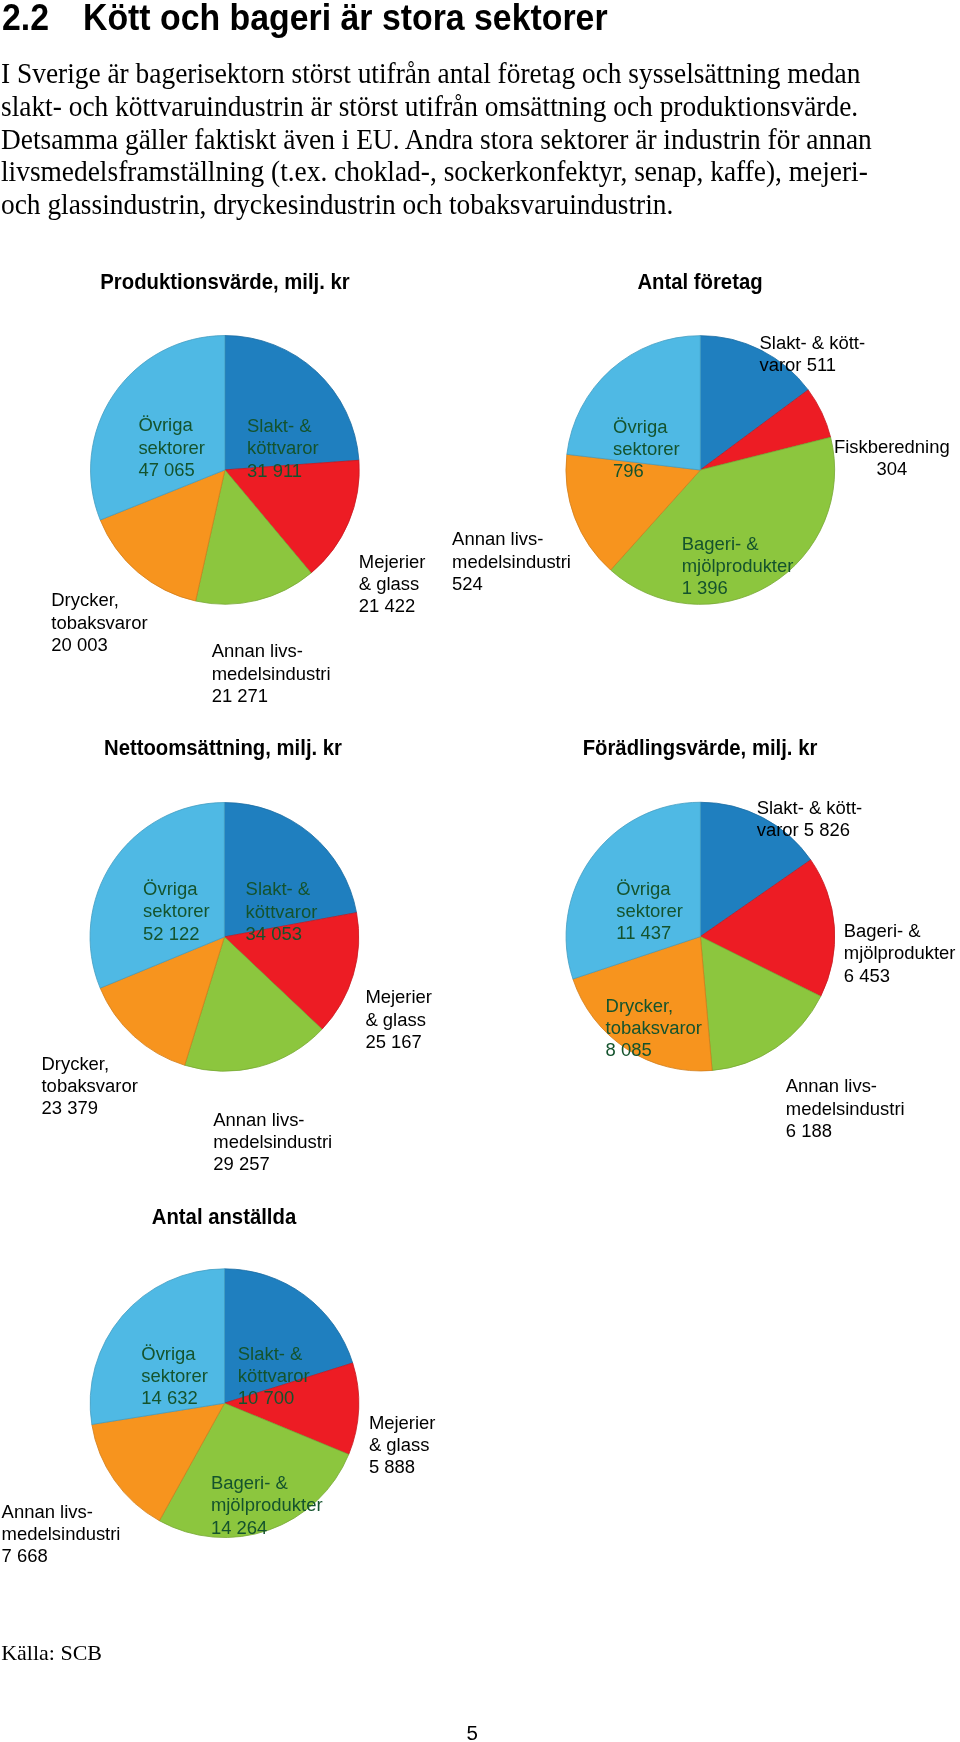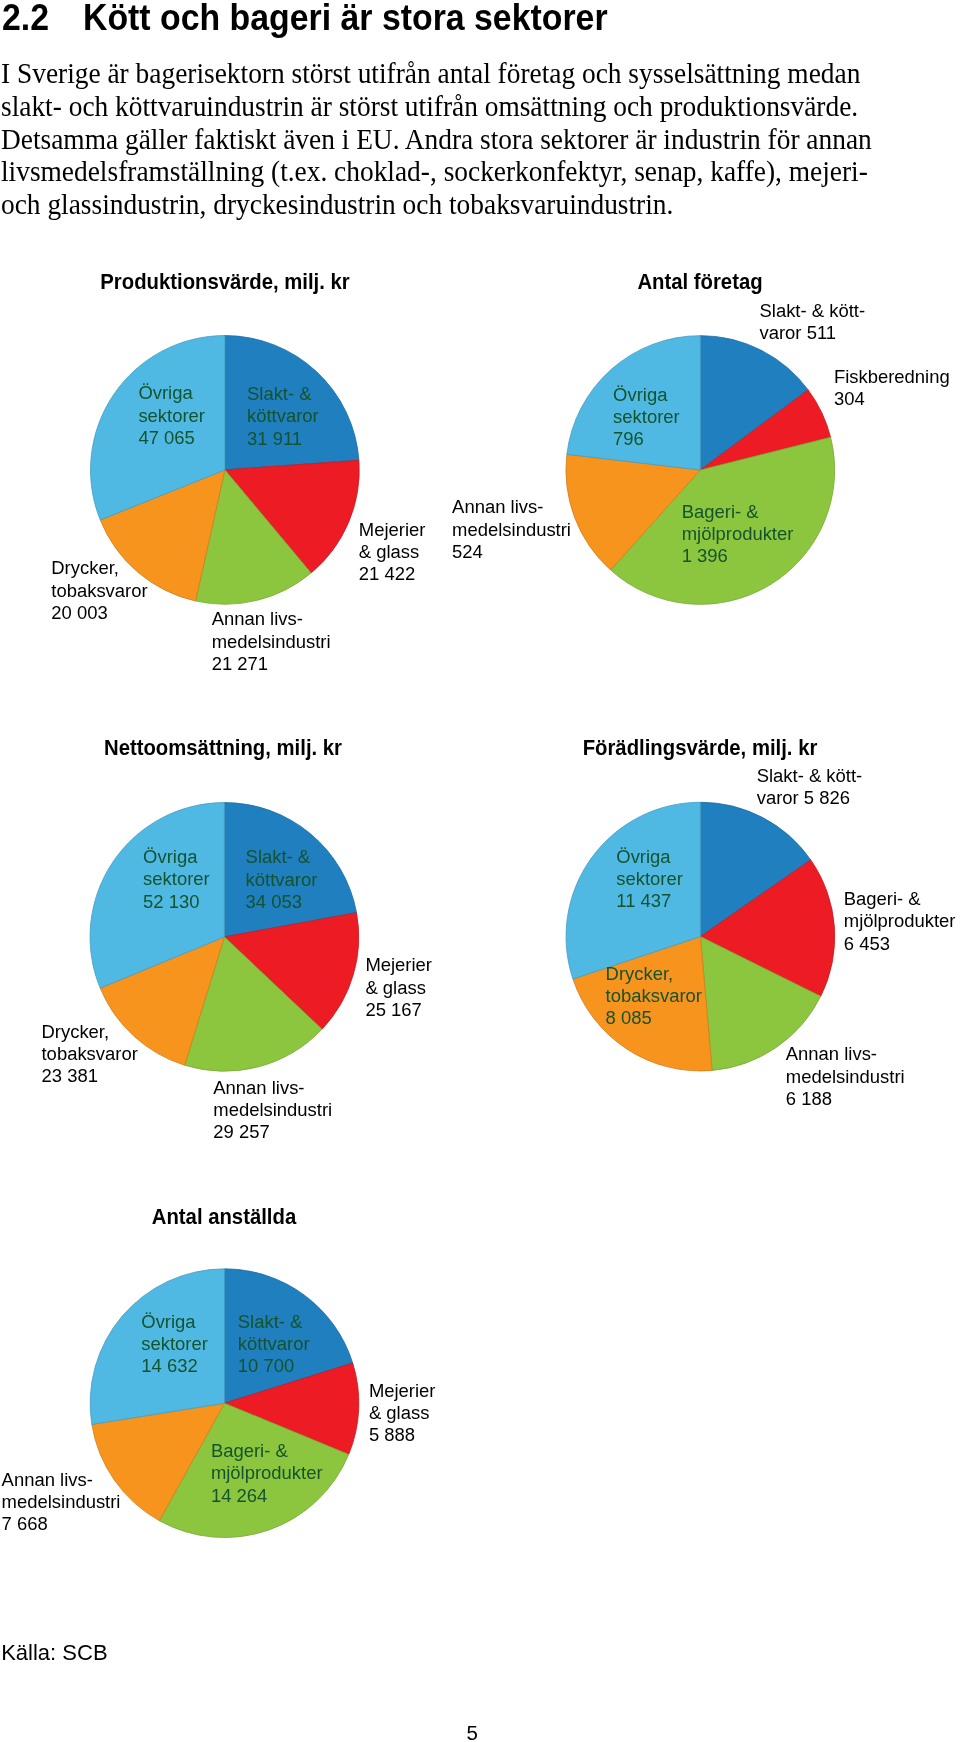--- a/index.html
+++ b/index.html
@@ -16,7 +16,7 @@
   svg.pie{position:absolute;left:0;top:0;}
   .ctitle{position:absolute;font-weight:bold;font-size:22.2px;line-height:1;white-space:nowrap;
           text-align:center;width:600px;transform:scaleX(0.915);}
-  .lbl{position:absolute;white-space:nowrap;font-size:18.45px;line-height:22.3px;}
+  .lbl{position:absolute;white-space:nowrap;font-size:18.45px;line-height:22.3px;margin-top:32px;}
   .lbl.on-slice{color:#14532d;}
   .lbl div{white-space:nowrap;}
   .cap{position:absolute;left:1.5px;white-space:nowrap;font-size:22.4px;line-height:1;}

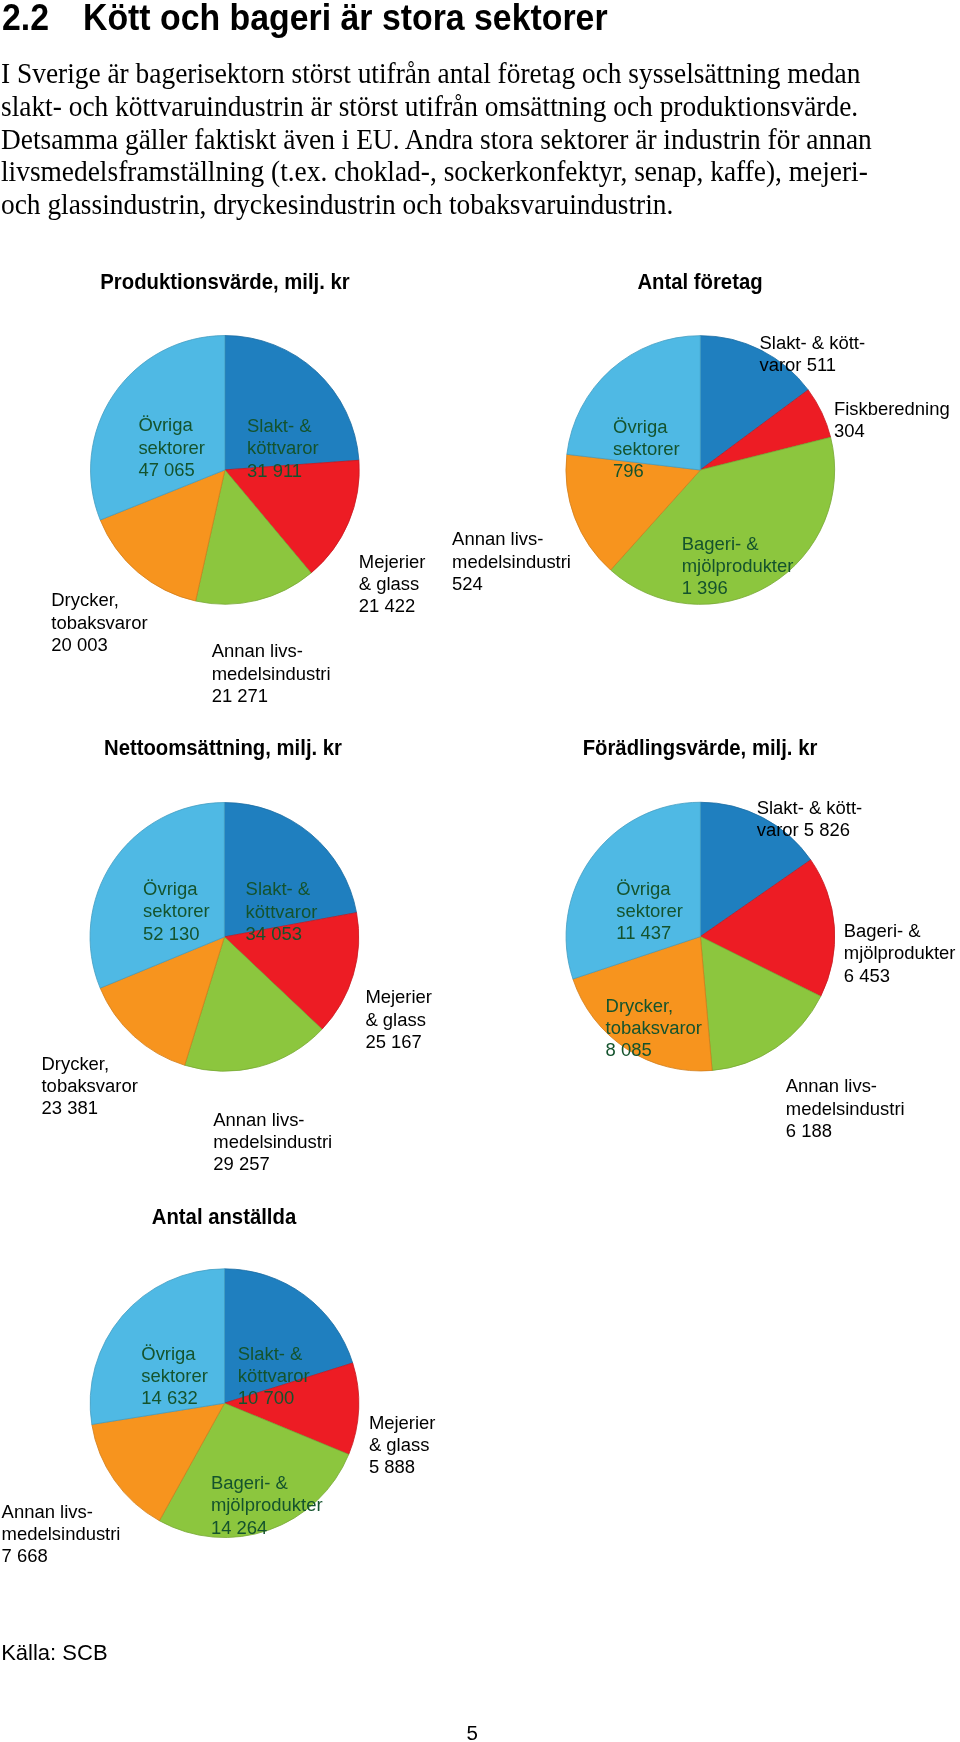--- a/index.html
+++ b/index.html
@@ -88,7 +88,7 @@
       <div>Slakt- &amp; kött-</div>
       <div>varor 511</div>
     </div>
-    <div class="lbl" style="left: 833.9px; top: 366px;">
+    <div class="lbl" style="left: 833.9px; top: 404px; text-align: center;">
       <div>Fiskberedning</div>
       <div>304</div>
     </div>

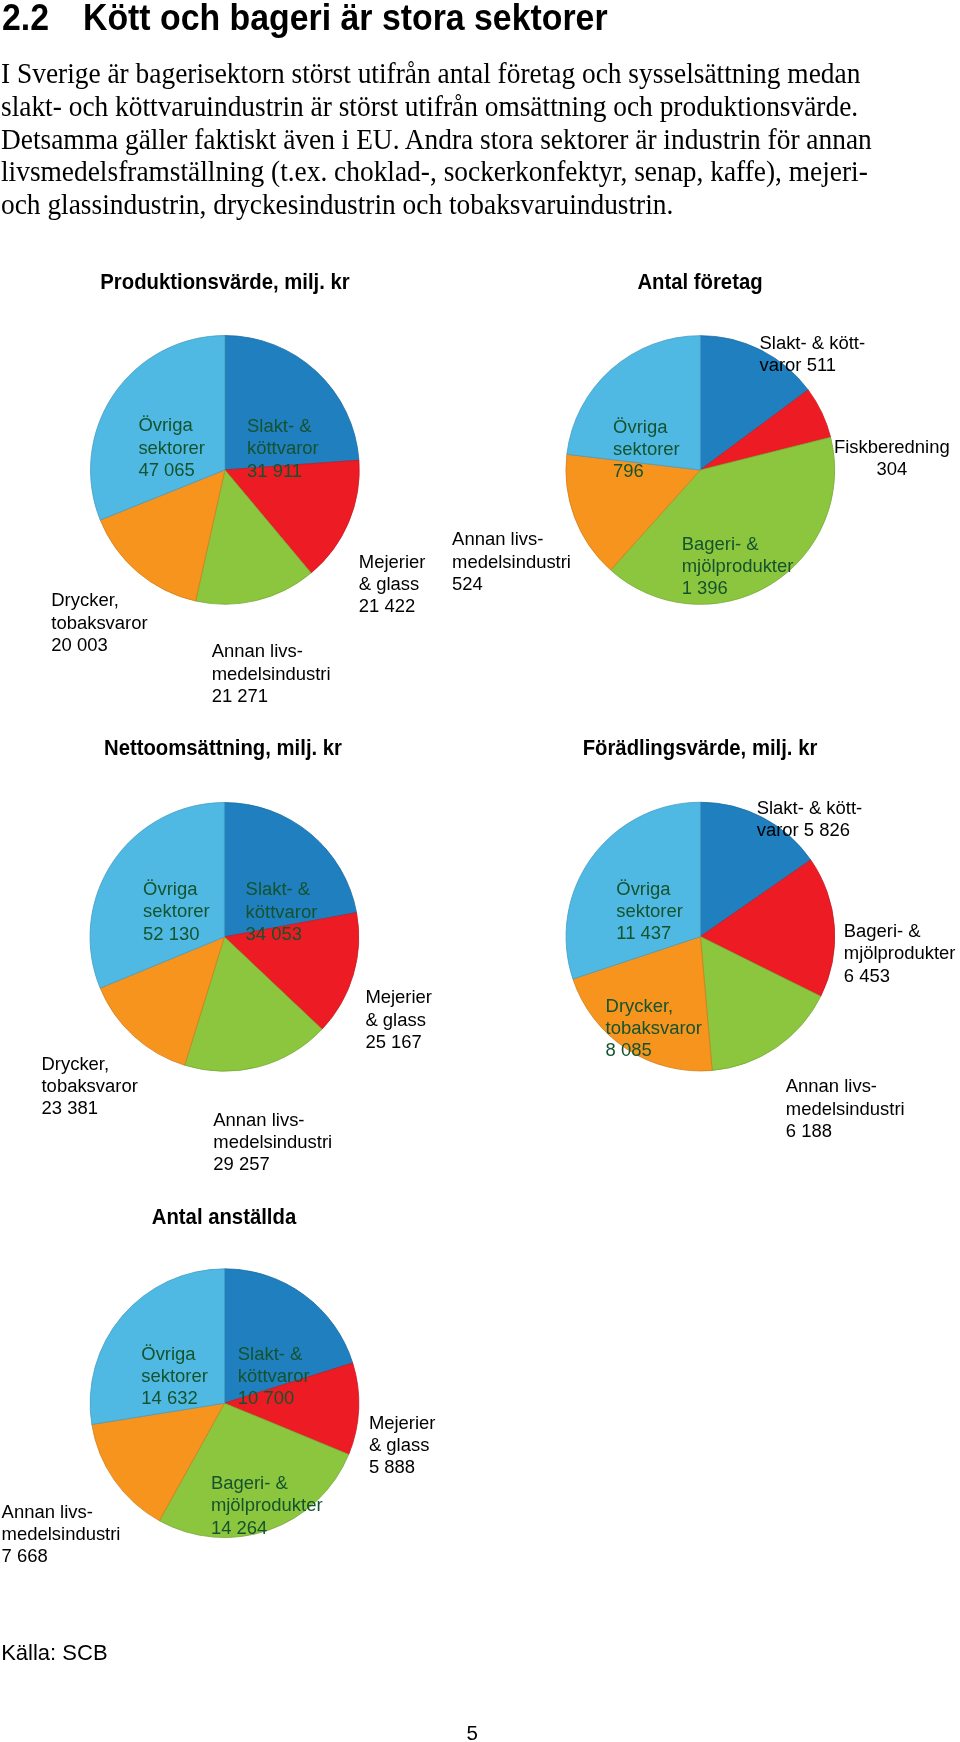--- a/index.html
+++ b/index.html
@@ -141,7 +141,7 @@
     <div class="lbl on-slice" style="left: 143.1px; top: 845.954px;">
       <div>Övriga</div>
       <div>sektorer</div>
-      <div>52 130</div>
+      <div>52 122</div>
     </div>
   </div>
 

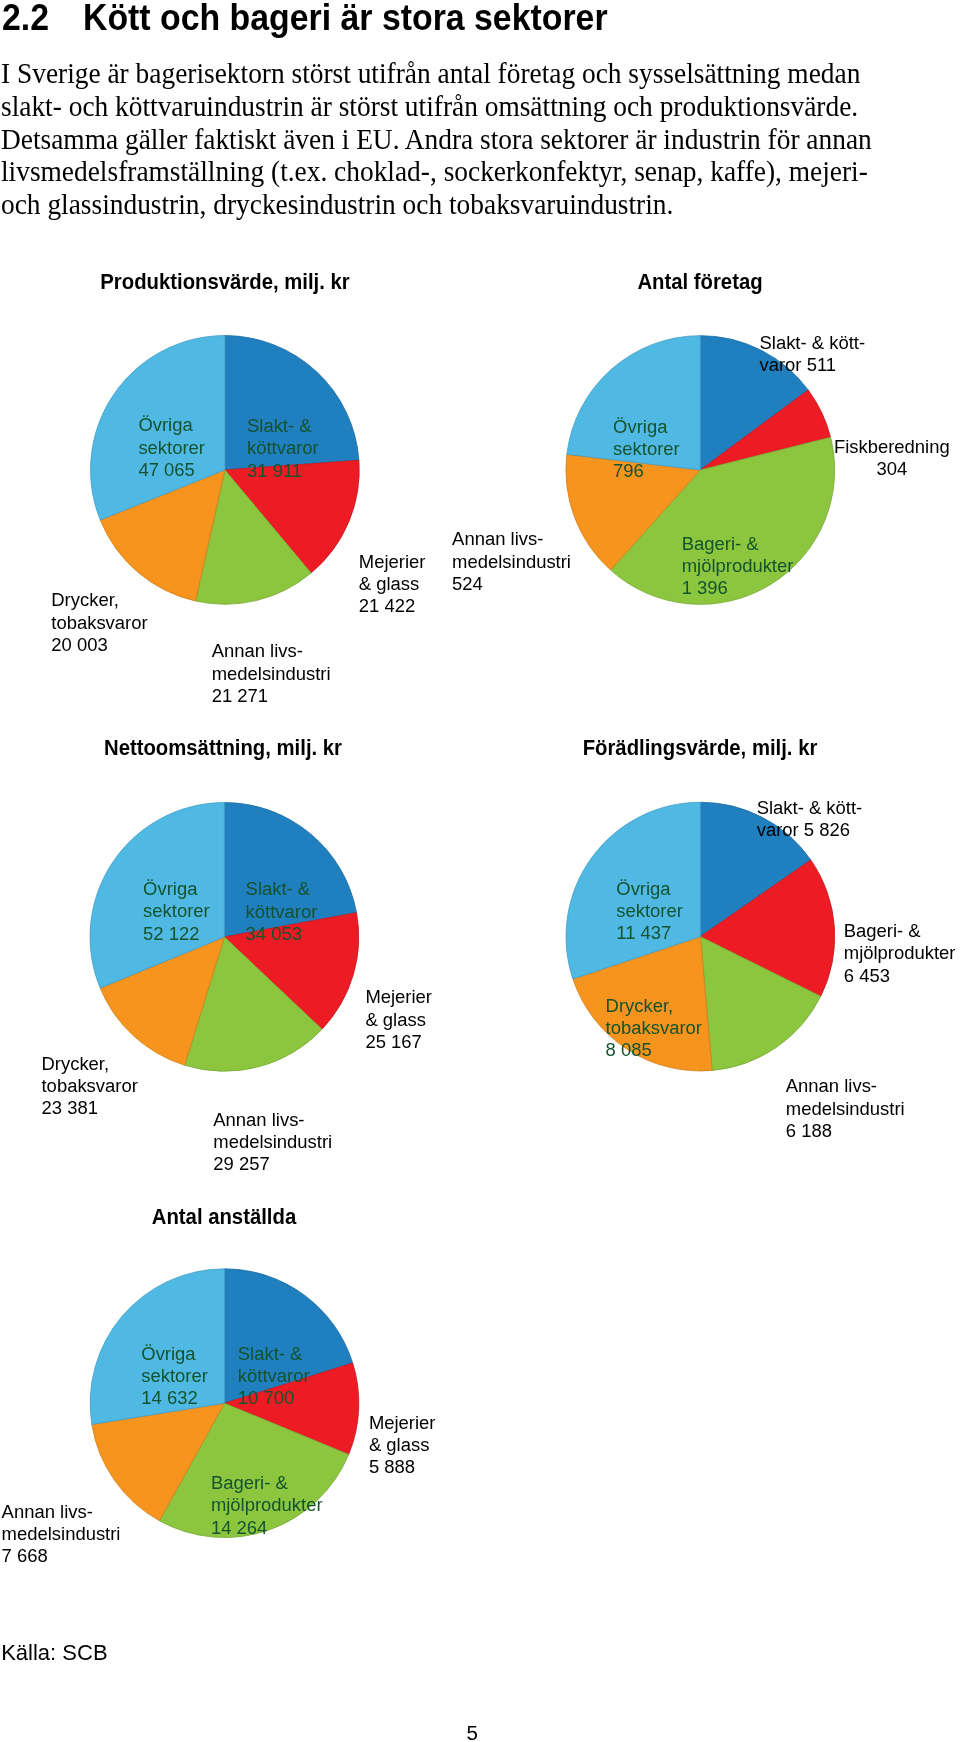--- a/index.html
+++ b/index.html
@@ -136,7 +136,7 @@
     <div class="lbl" style="left: 41.5px; top: 1020.75px;">
       <div>Drycker,</div>
       <div>tobaksvaror</div>
-      <div>23 381</div>
+      <div>23 379</div>
     </div>
     <div class="lbl on-slice" style="left: 143.1px; top: 845.954px;">
       <div>Övriga</div>

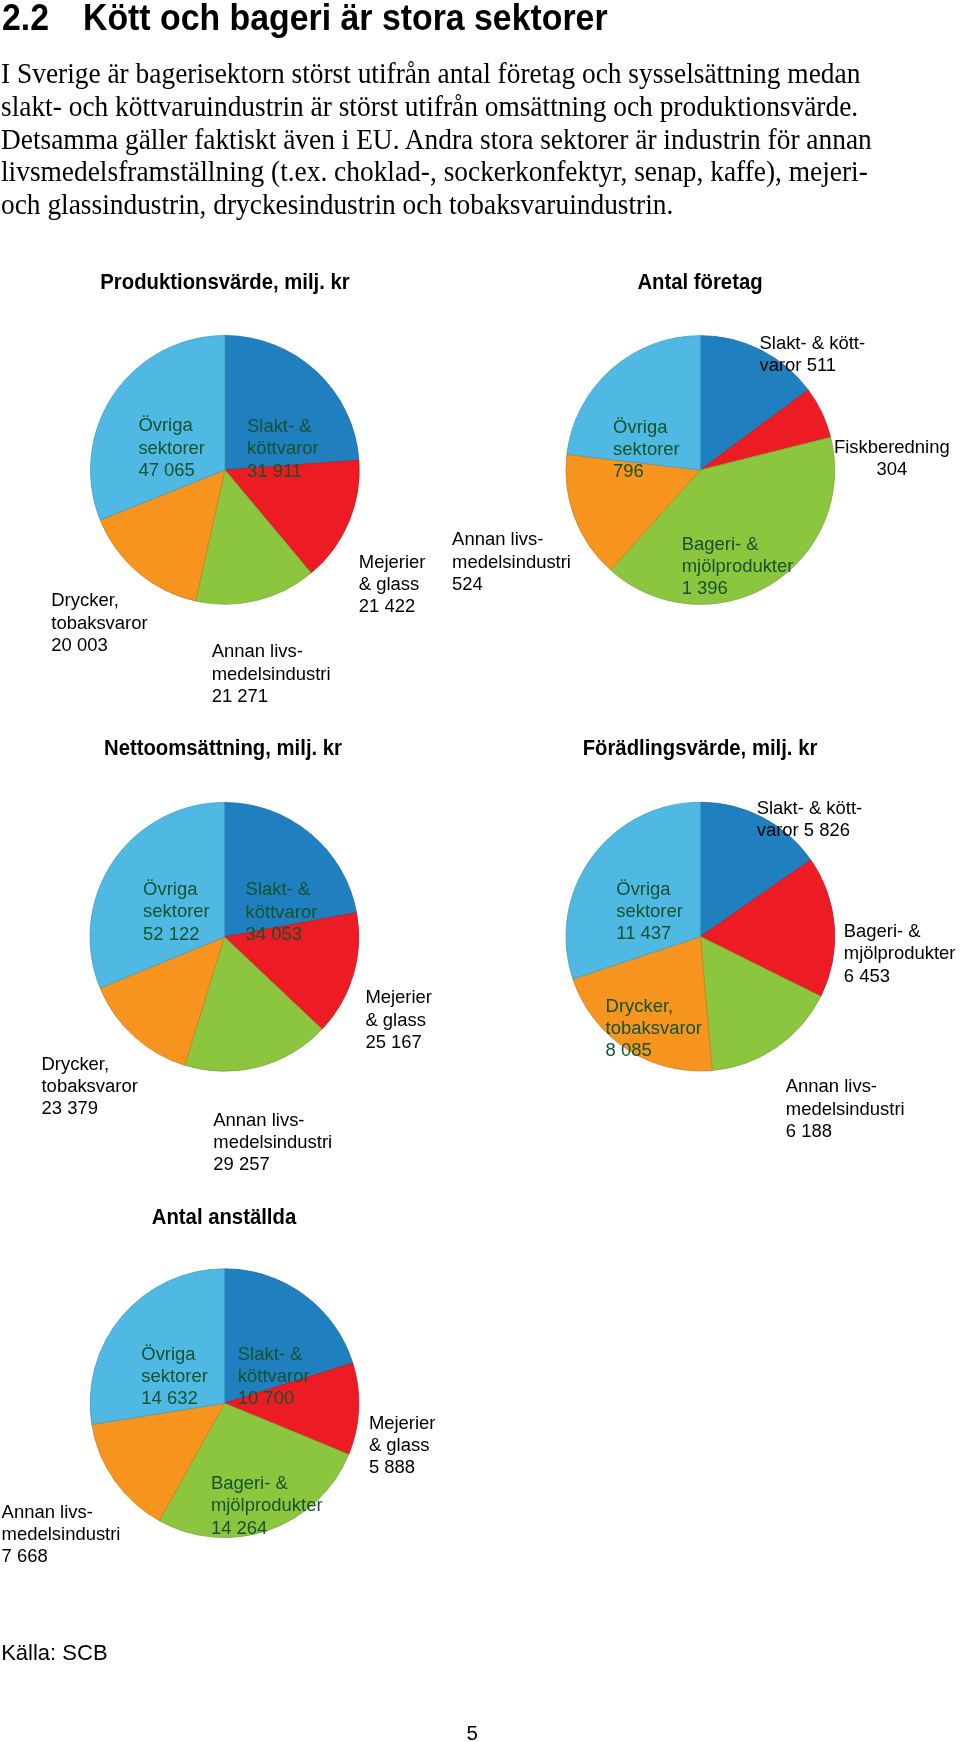--- a/index.html
+++ b/index.html
@@ -21,7 +21,7 @@
   .lbl div{white-space:nowrap;}
   .cap{position:absolute;left:1.5px;white-space:nowrap;font-size:22.4px;line-height:1;}
   .cap b{font-weight:bold;font-size:22.0px;}
-  .src{position:absolute;left:1.2px;font-family:Liberation Sans, sans-serif;font-size:22.0px;line-height:1;}
+  .src{position:absolute;left:1.2px;font-family:Liberation Serif, serif;font-size:22.0px;line-height:1;}
   .pgno{position:absolute;font-size:20.5px;line-height:1;}
 </style>
 </head>

